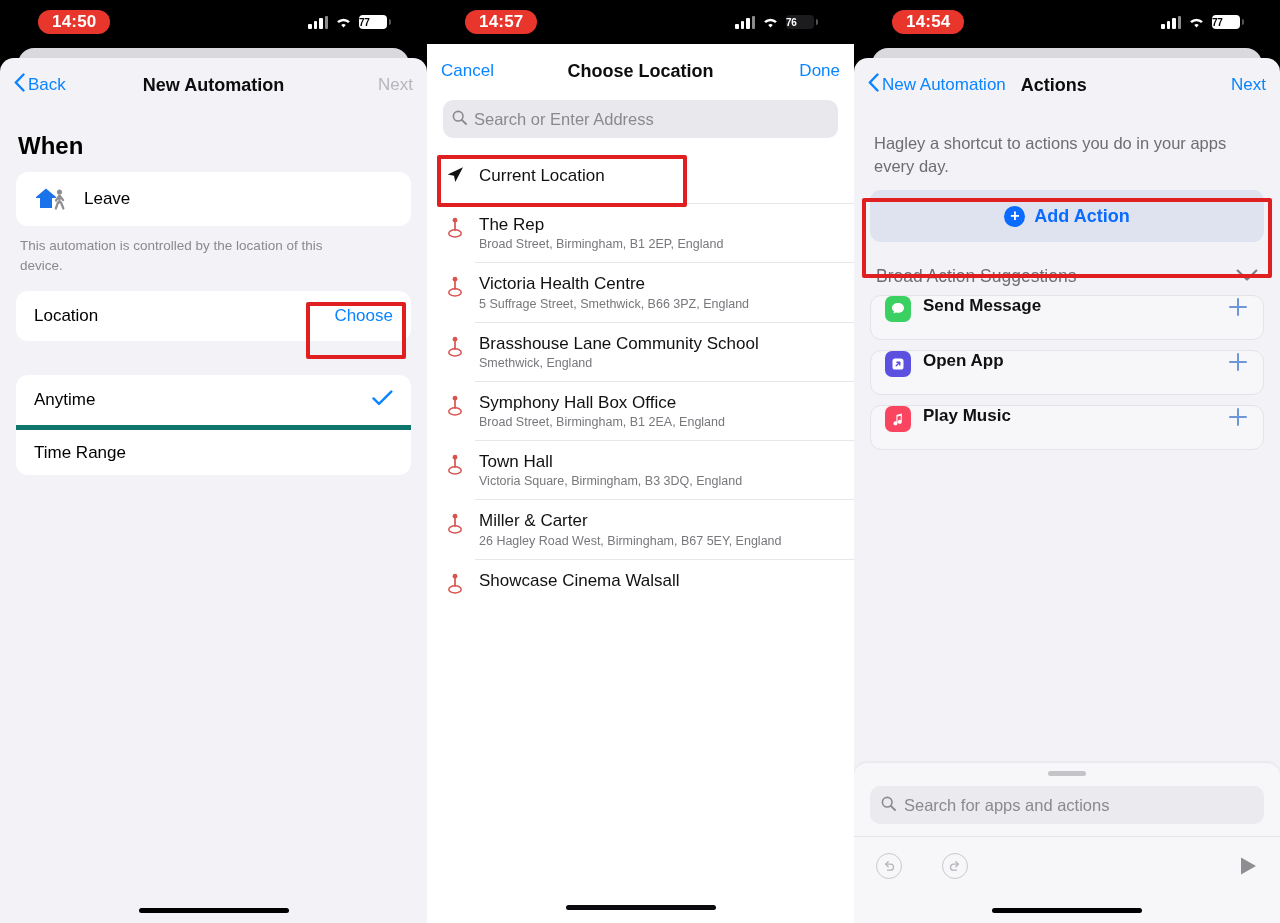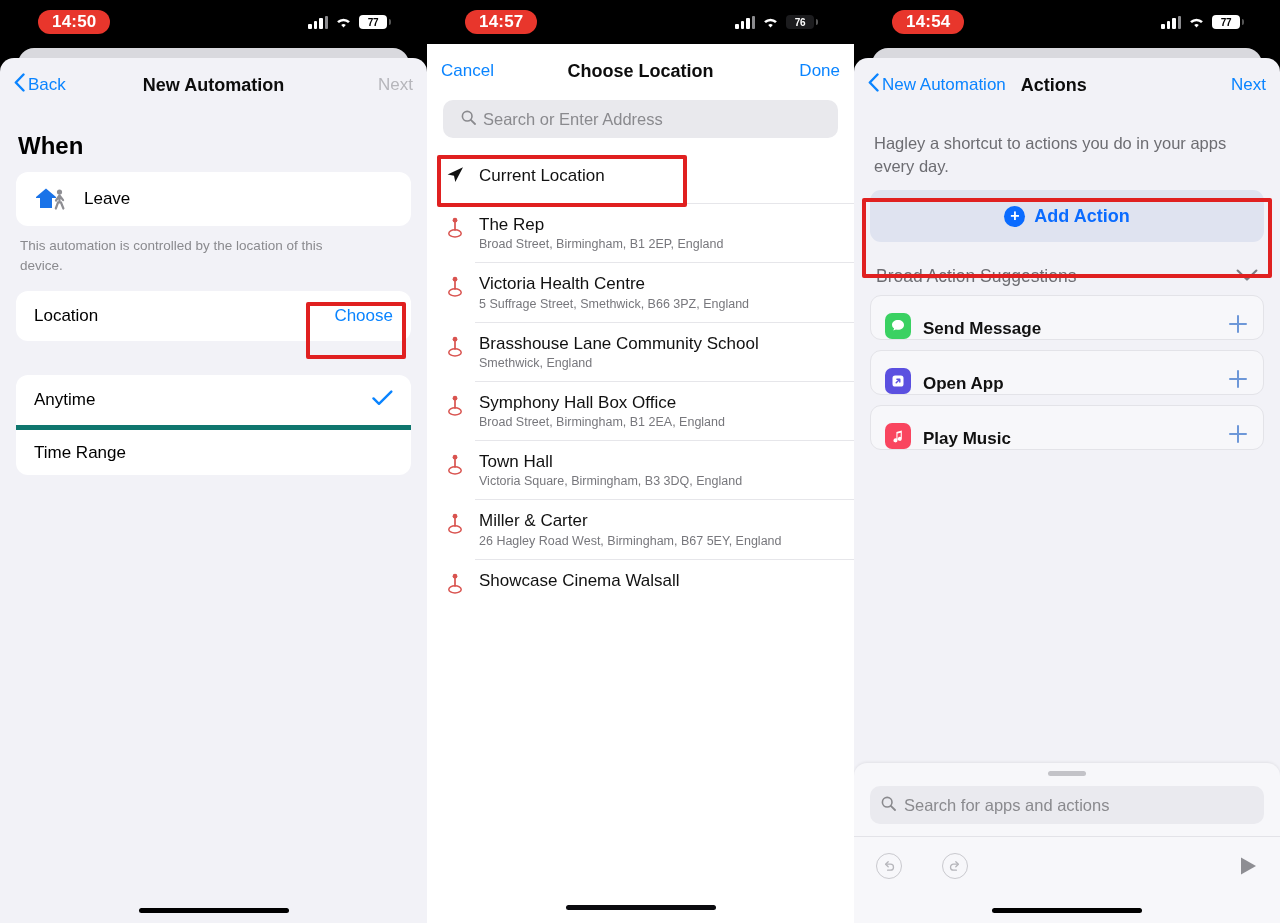--- a/index.html
+++ b/index.html
@@ -45,7 +45,7 @@
   .batt {
     position: relative; width: 28px; height: 14px;
     border-radius: 4px; background: #fff; display: flex;
-    align-items: center; justify-content: center;
+    align-items: center; justify-content: flex-start;
   }
   .batt .num { color: #000; font-size: 10px; font-weight: 700; letter-spacing: -.2px; }
   .batt::after {

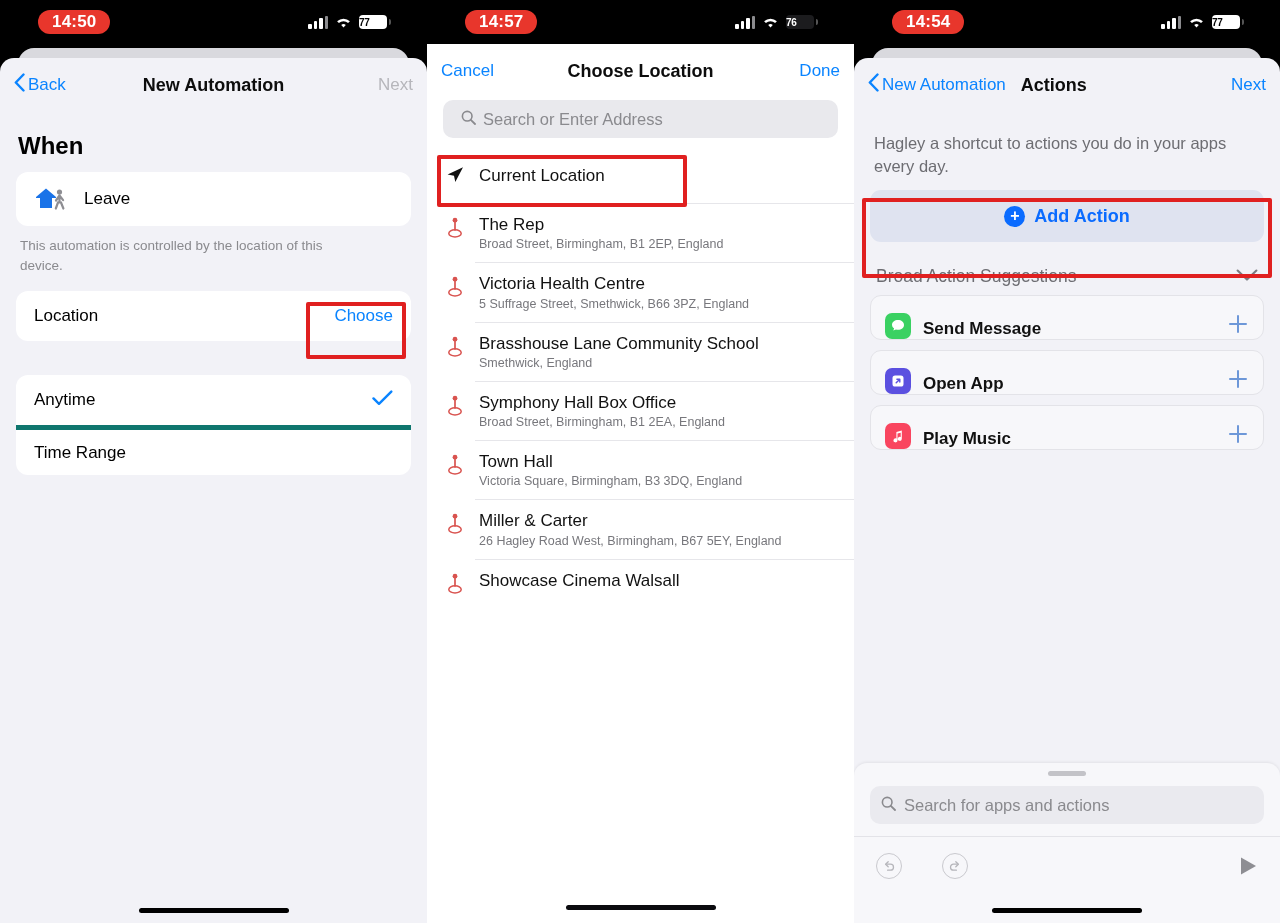--- a/index.html
+++ b/index.html
@@ -117,7 +117,7 @@
   .searchbar {
     margin: 2px 16px 10px; height: 38px; background: #e9e9ed;
     border-radius: 10px; display: flex; align-items: center;
-    padding: 0 18px; gap: 7px;
+    padding: 0 9px; gap: 7px;
   }
   .searchbar .ph { color: #8a8a8e; font-size: 16.5px; }
   .loc-list { background: #fff; }

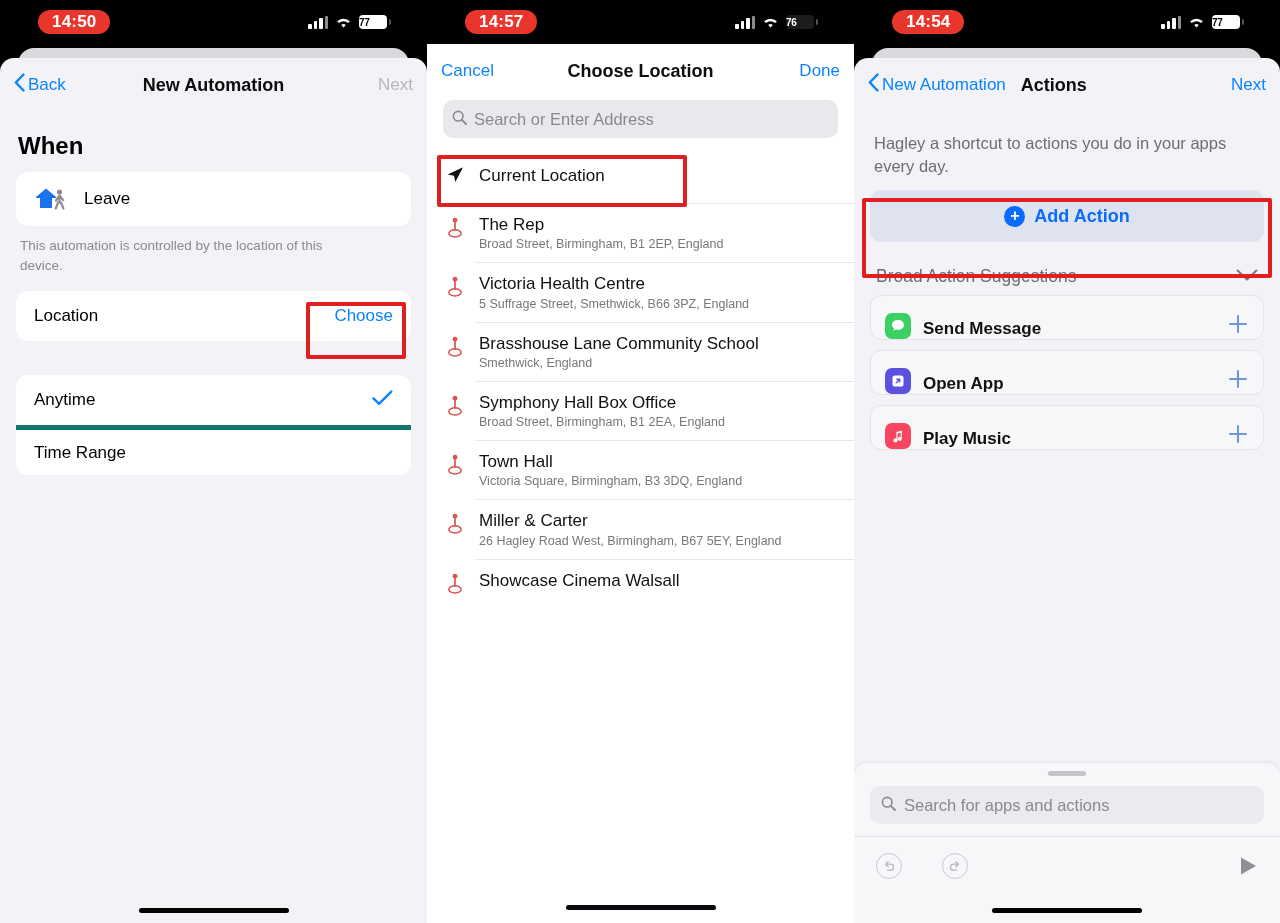--- a/index.html
+++ b/index.html
@@ -165,7 +165,7 @@
   .sugg-item {
     margin: 0 16px 10px; height: 45px; background: #f7f7fa;
     border: 1px solid #e3e3e8; border-radius: 11px;
-    display: flex; align-items: flex-end; padding: 0 14px; gap: 12px;
+    display: flex; align-items: flex-start; padding: 0 14px; gap: 12px;
   }
   .app-ico { width: 26px; height: 26px; border-radius: 7px; flex: 0 0 auto;
              display: flex; align-items: center; justify-content: center; }

